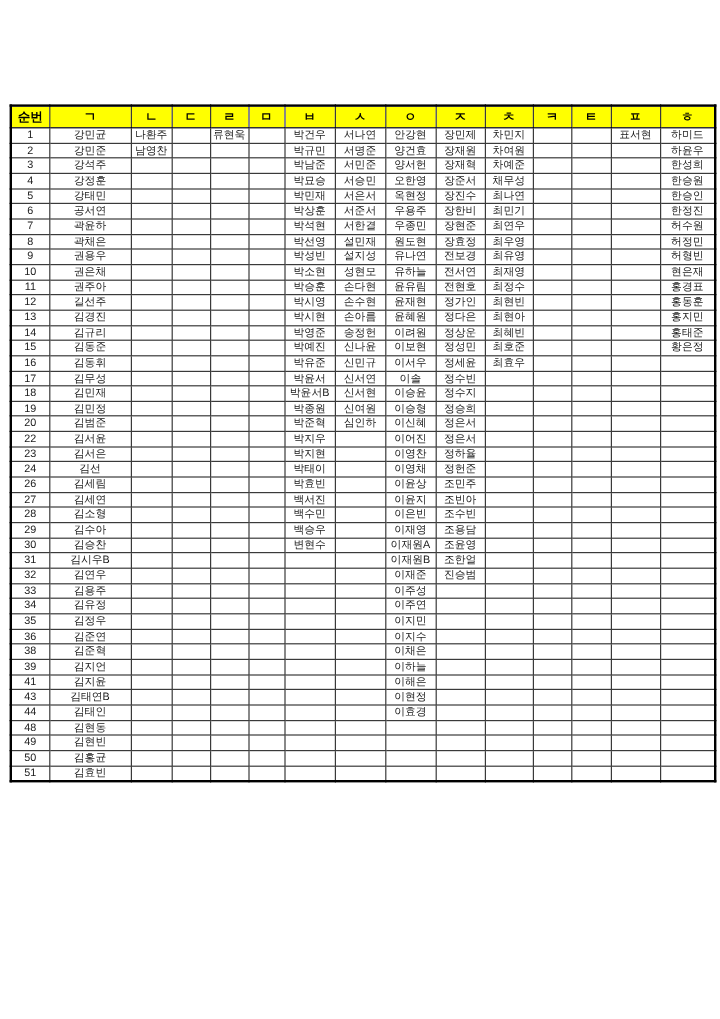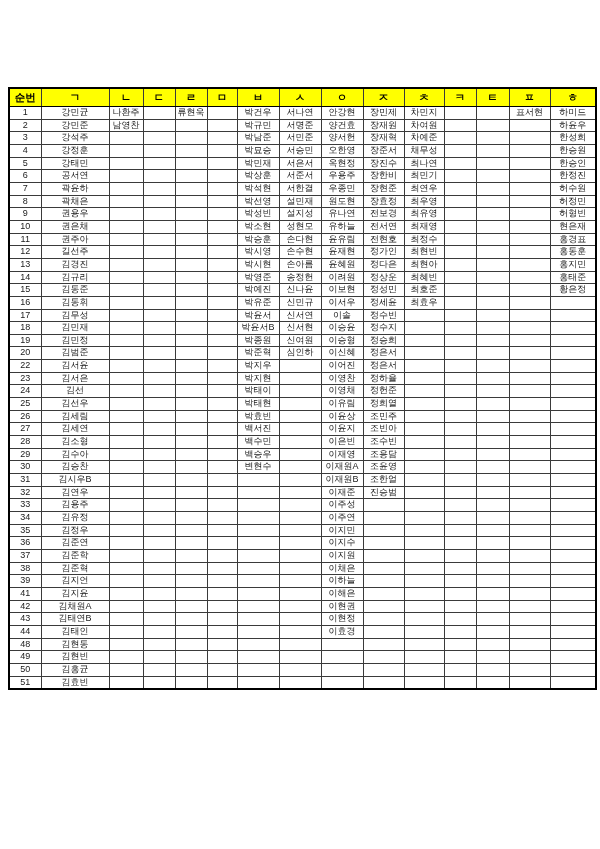--- a/index.html
+++ b/index.html
@@ -467,23 +467,6 @@
           <td></td>
         </tr>
         <tr>
-          <td>25</td>
-          <td>김선우</td>
-          <td></td>
-          <td></td>
-          <td></td>
-          <td></td>
-          <td>박태현</td>
-          <td></td>
-          <td>이유림</td>
-          <td>정희열</td>
-          <td></td>
-          <td></td>
-          <td></td>
-          <td></td>
-          <td></td>
-        </tr>
-        <tr>
           <td>26</td>
           <td>김세림</td>
           <td></td>

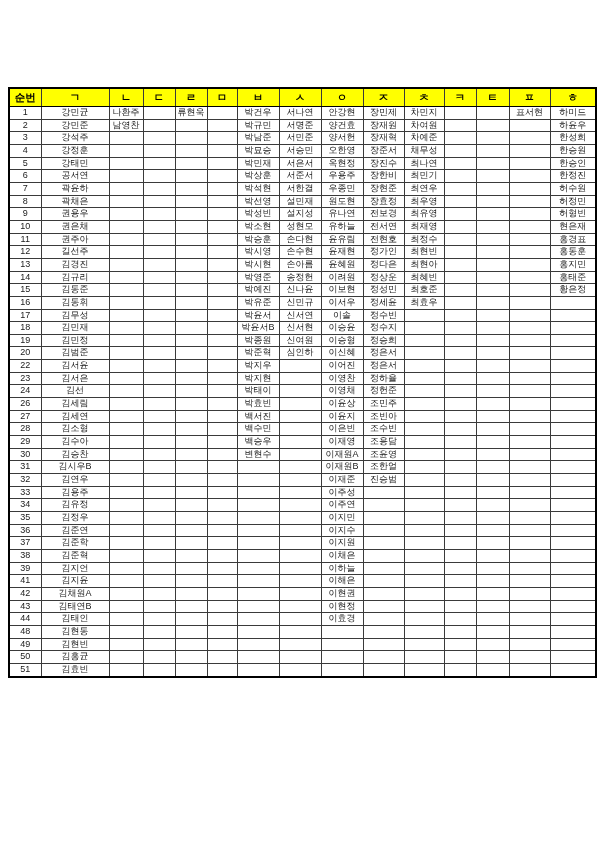--- a/index.html
+++ b/index.html
@@ -654,23 +654,6 @@
           <td></td>
         </tr>
         <tr>
-          <td>37</td>
-          <td>김준학</td>
-          <td></td>
-          <td></td>
-          <td></td>
-          <td></td>
-          <td></td>
-          <td></td>
-          <td>이지원</td>
-          <td></td>
-          <td></td>
-          <td></td>
-          <td></td>
-          <td></td>
-          <td></td>
-        </tr>
-        <tr>
           <td>38</td>
           <td>김준혁</td>
           <td></td>

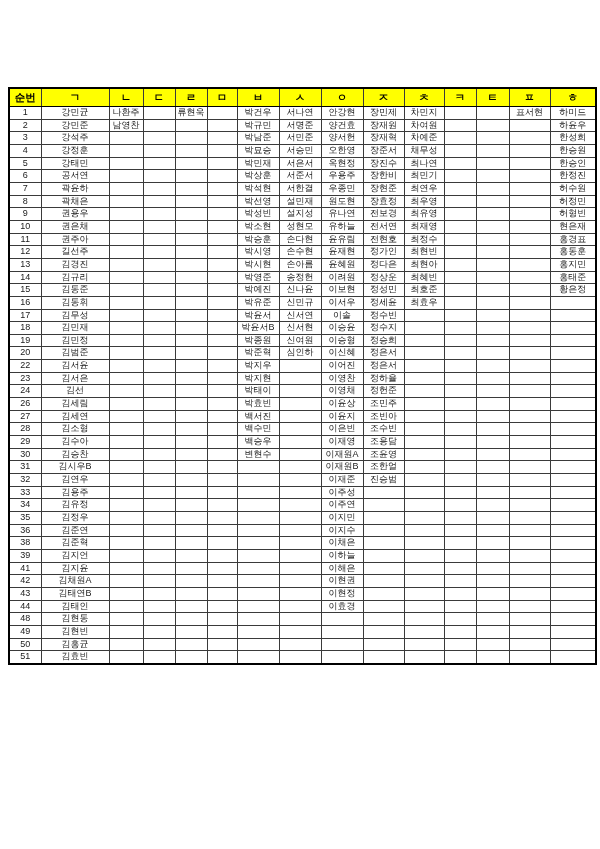--- a/index.html
+++ b/index.html
@@ -705,23 +705,6 @@
           <td></td>
         </tr>
         <tr>
-          <td>42</td>
-          <td>김채원A</td>
-          <td></td>
-          <td></td>
-          <td></td>
-          <td></td>
-          <td></td>
-          <td></td>
-          <td>이현권</td>
-          <td></td>
-          <td></td>
-          <td></td>
-          <td></td>
-          <td></td>
-          <td></td>
-        </tr>
-        <tr>
           <td>43</td>
           <td>김태연B</td>
           <td></td>

